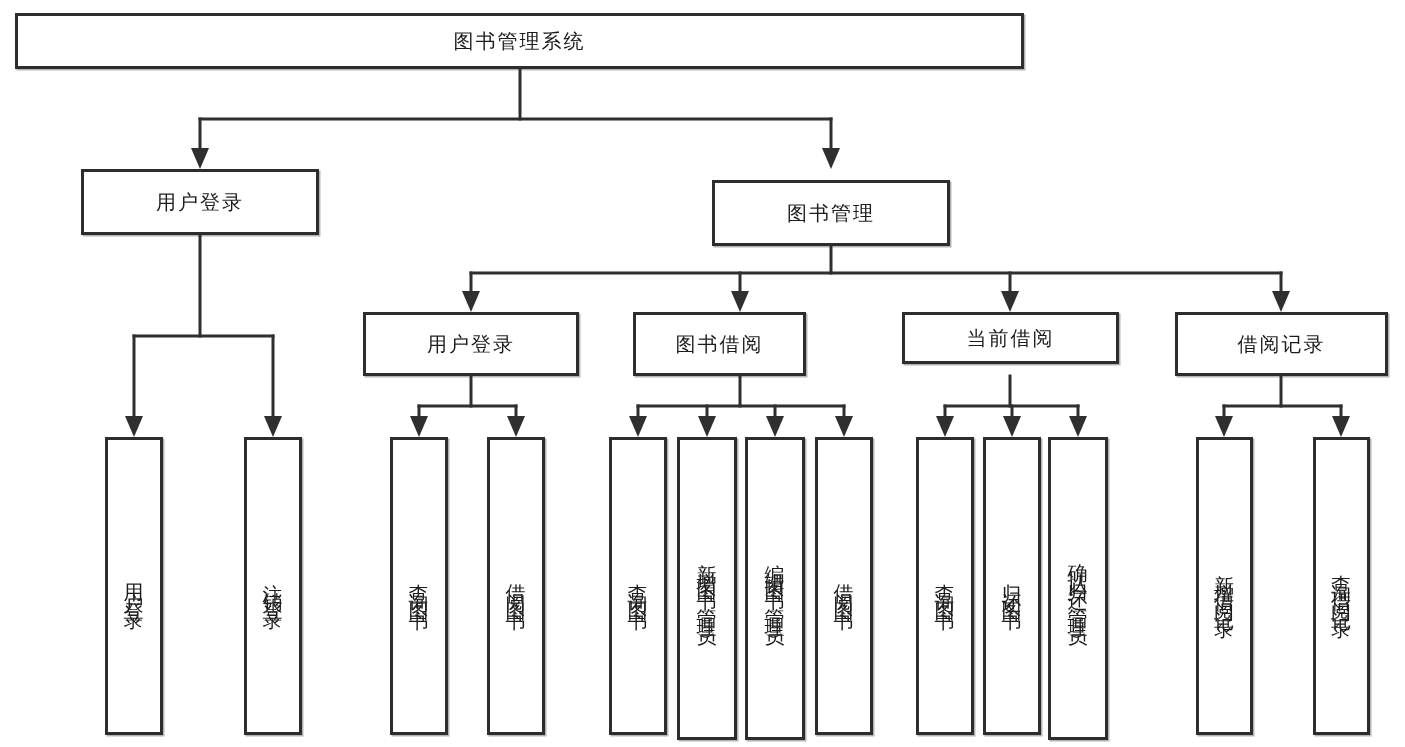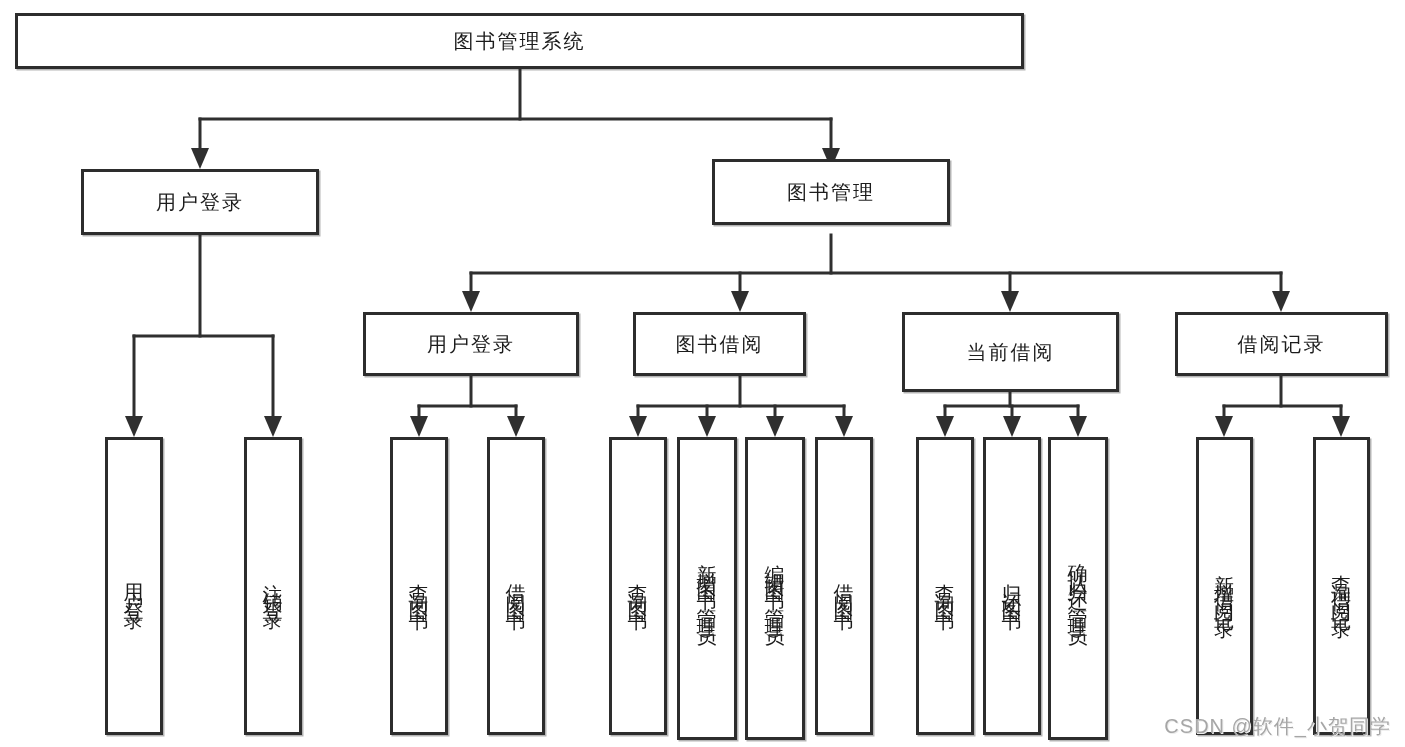--- a/index.html
+++ b/index.html
@@ -111,7 +111,7 @@
       <div class="node" style="left: 81px; top: 169px; width: 238px; height: 66px;">
         <span class="label">用户登录</span>
       </div>
-      <div class="node" style="left: 712px; top: 159px; width: 238px; height: 66px;">
+      <div class="node" style="left: 712px; top: 180px; width: 238px; height: 66px;">
         <span class="label">图书管理</span>
       </div>
       <div class="node" style="left: 363px; top: 312px; width: 216px; height: 64px;">

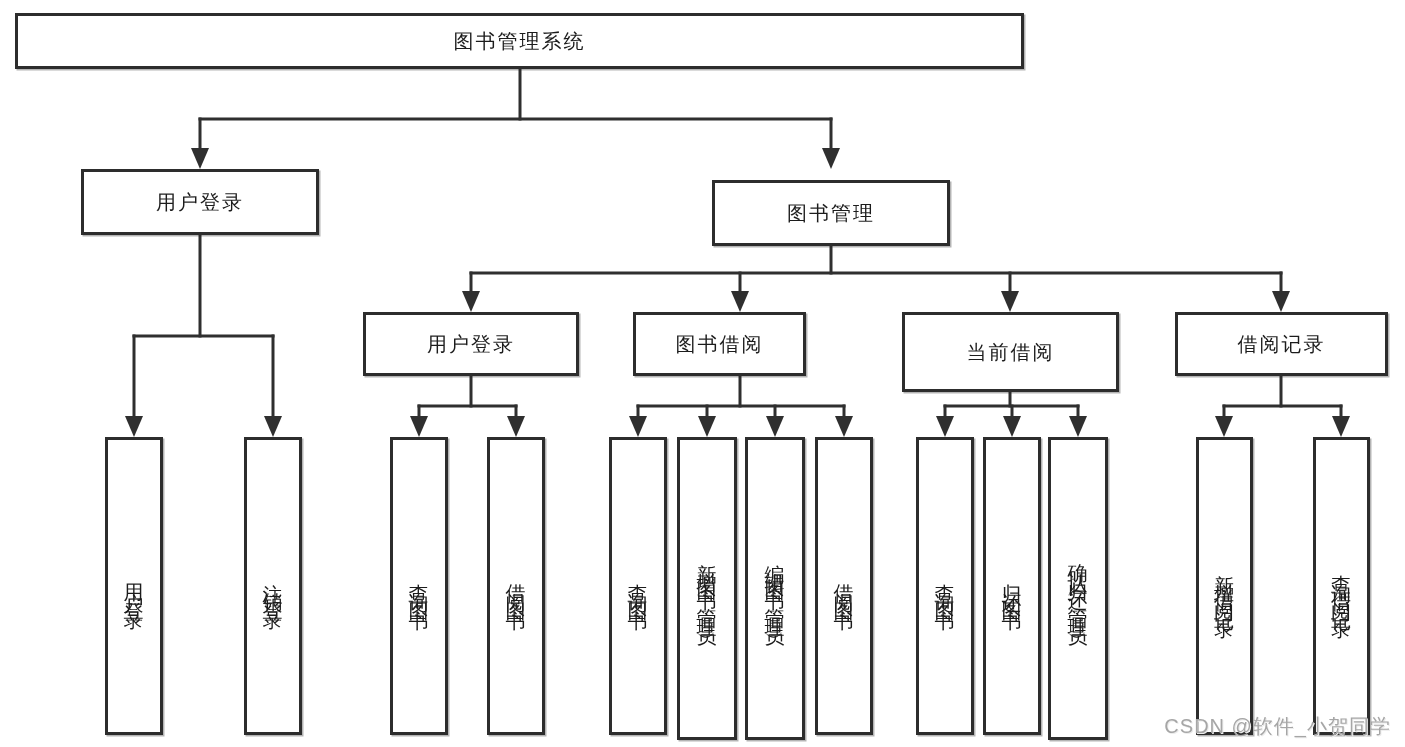--- a/index.html
+++ b/index.html
@@ -120,7 +120,7 @@
       <div class="node" style="left: 633px; top: 312px; width: 173px; height: 64px;">
         <span class="label">图书借阅</span>
       </div>
-      <div class="node" style="left: 902px; top: 312px; width: 217px; height: 80px;">
+      <div class="node" style="left: 902px; top: 312px; width: 217px; height: 52px;">
         <span class="label">当前借阅</span>
       </div>
       <div class="node" style="left: 1175px; top: 312px; width: 213px; height: 64px; align-items: center;">

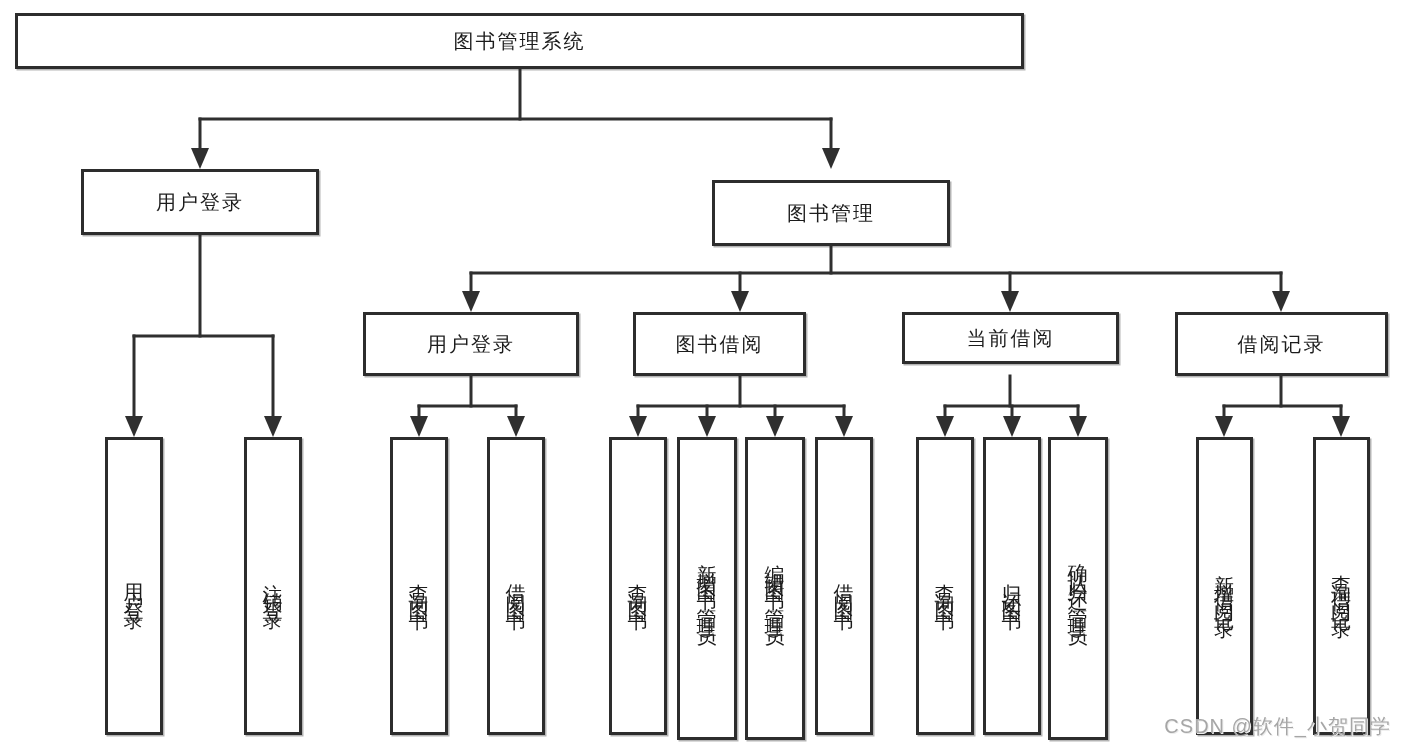--- a/index.html
+++ b/index.html
@@ -166,7 +166,6 @@
         <span class="label">查询借阅记录</span>
       </div>
     </div>
-  <div class="watermark">CSDN @软件_小贺同学</div>
 </div>
 
 </body></html>

